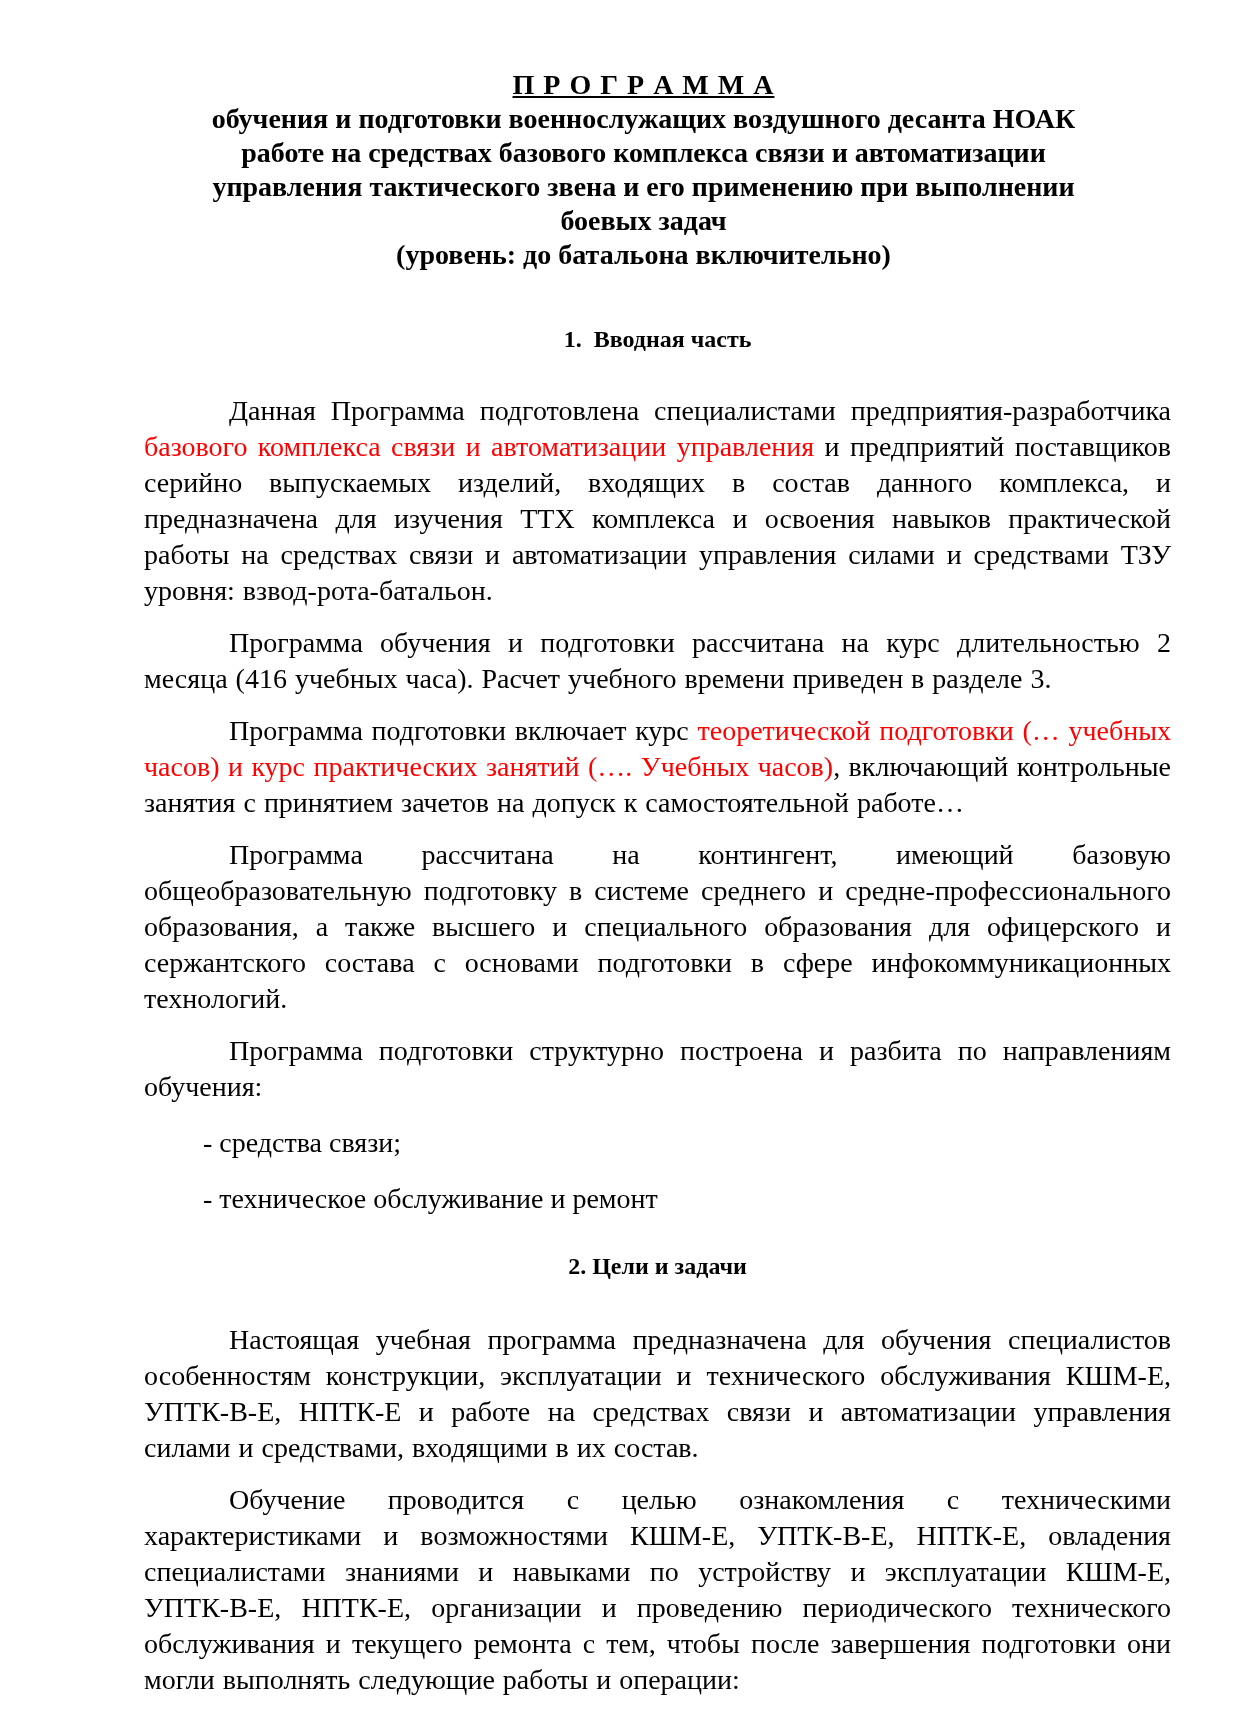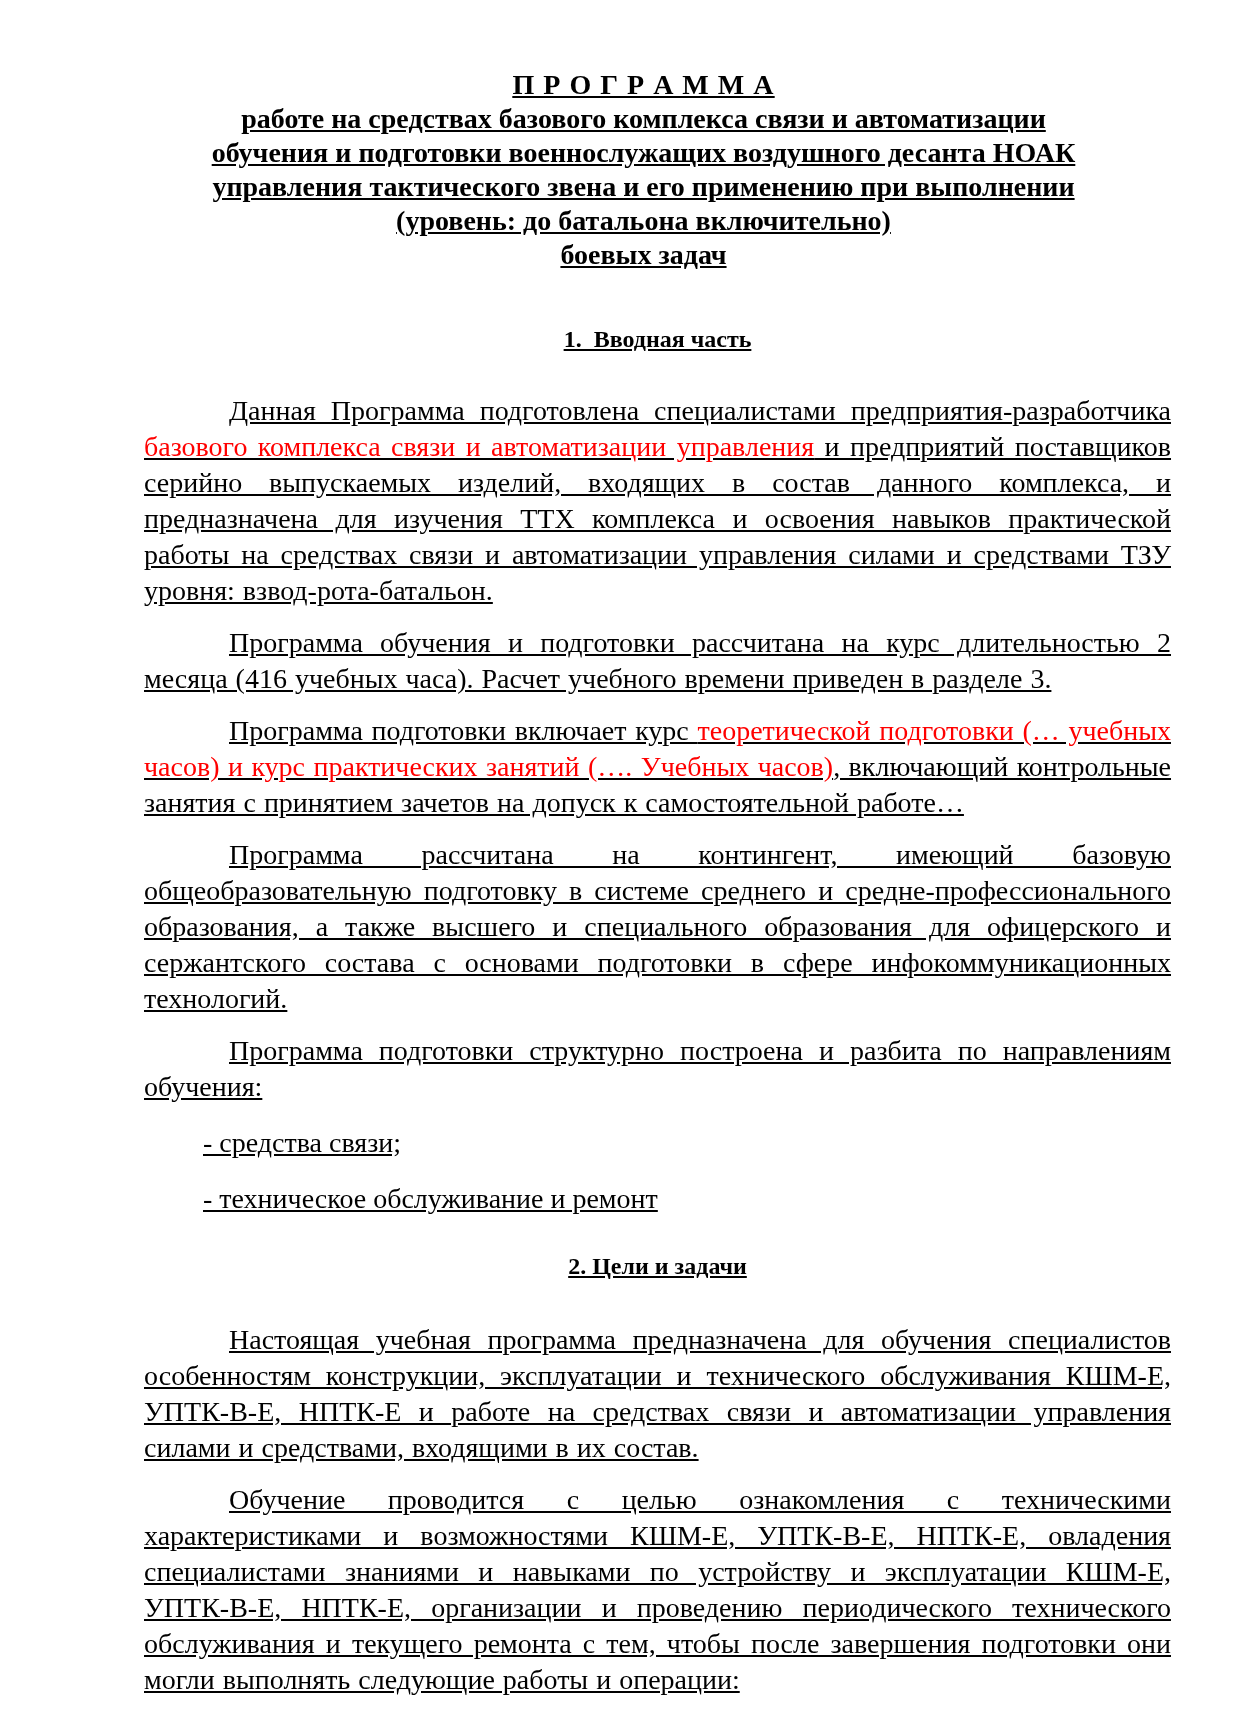--- a/index.html
+++ b/index.html
@@ -19,7 +19,6 @@
     width: 1247px;
     height: 1474px;
     padding: 68px 60px 30px 128px;
-    text-decoration: underline;
   }
   
   .doc-title {

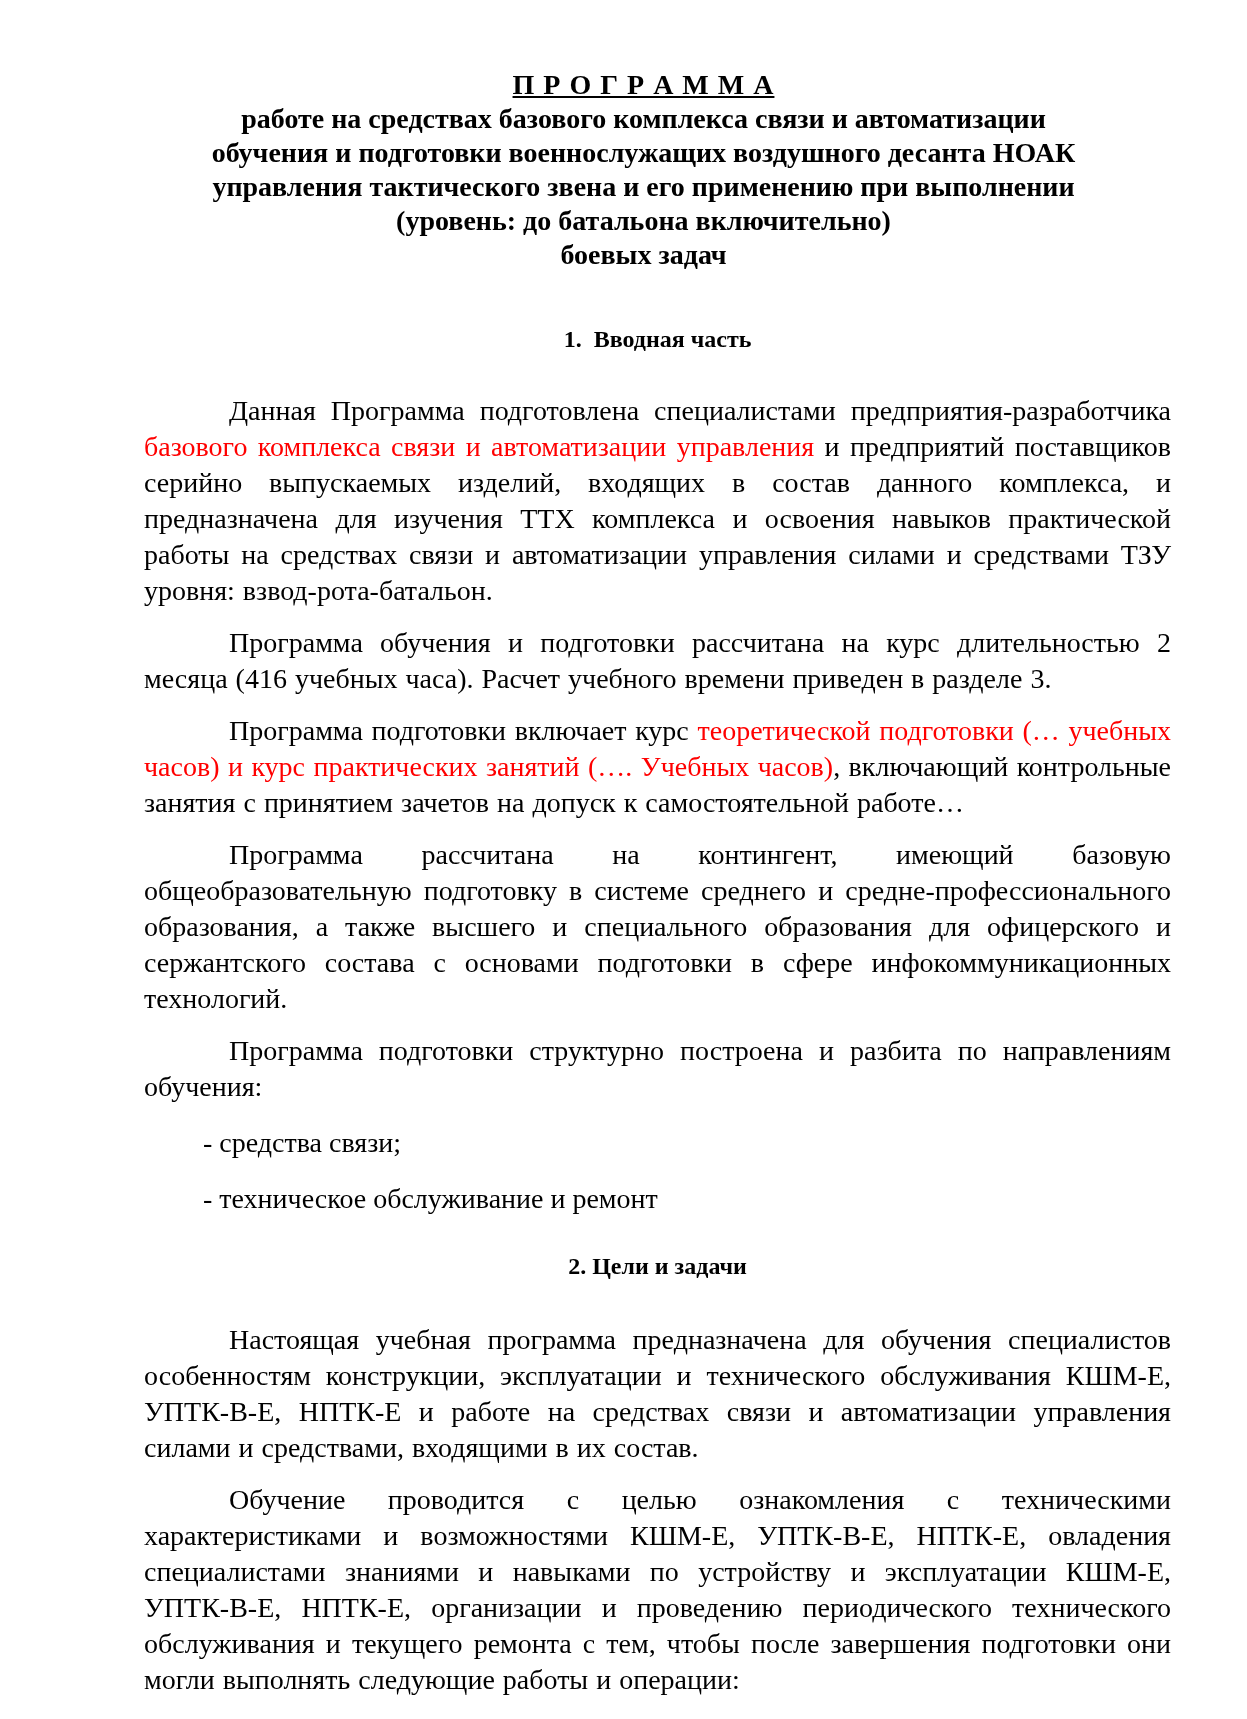--- a/index.html
+++ b/index.html
@@ -73,8 +73,8 @@
 
   <div class="doc-title">
     <span class="main-line"><span>П Р О Г Р А М М А</span></span>
+    <span class="subtitle-line">обучения и подготовки военнослужащих воздушного десанта НОАК</span>
     <span class="subtitle-line">работе на средствах базового комплекса связи и автоматизации</span>
-    <span class="subtitle-line">обучения и подготовки военнослужащих воздушного десанта НОАК</span>
     <span class="subtitle-line">управления тактического звена и его применению при выполнении</span>
     <span class="subtitle-line">(уровень: до батальона включительно)</span>
     <span class="subtitle-line">боевых задач</span>

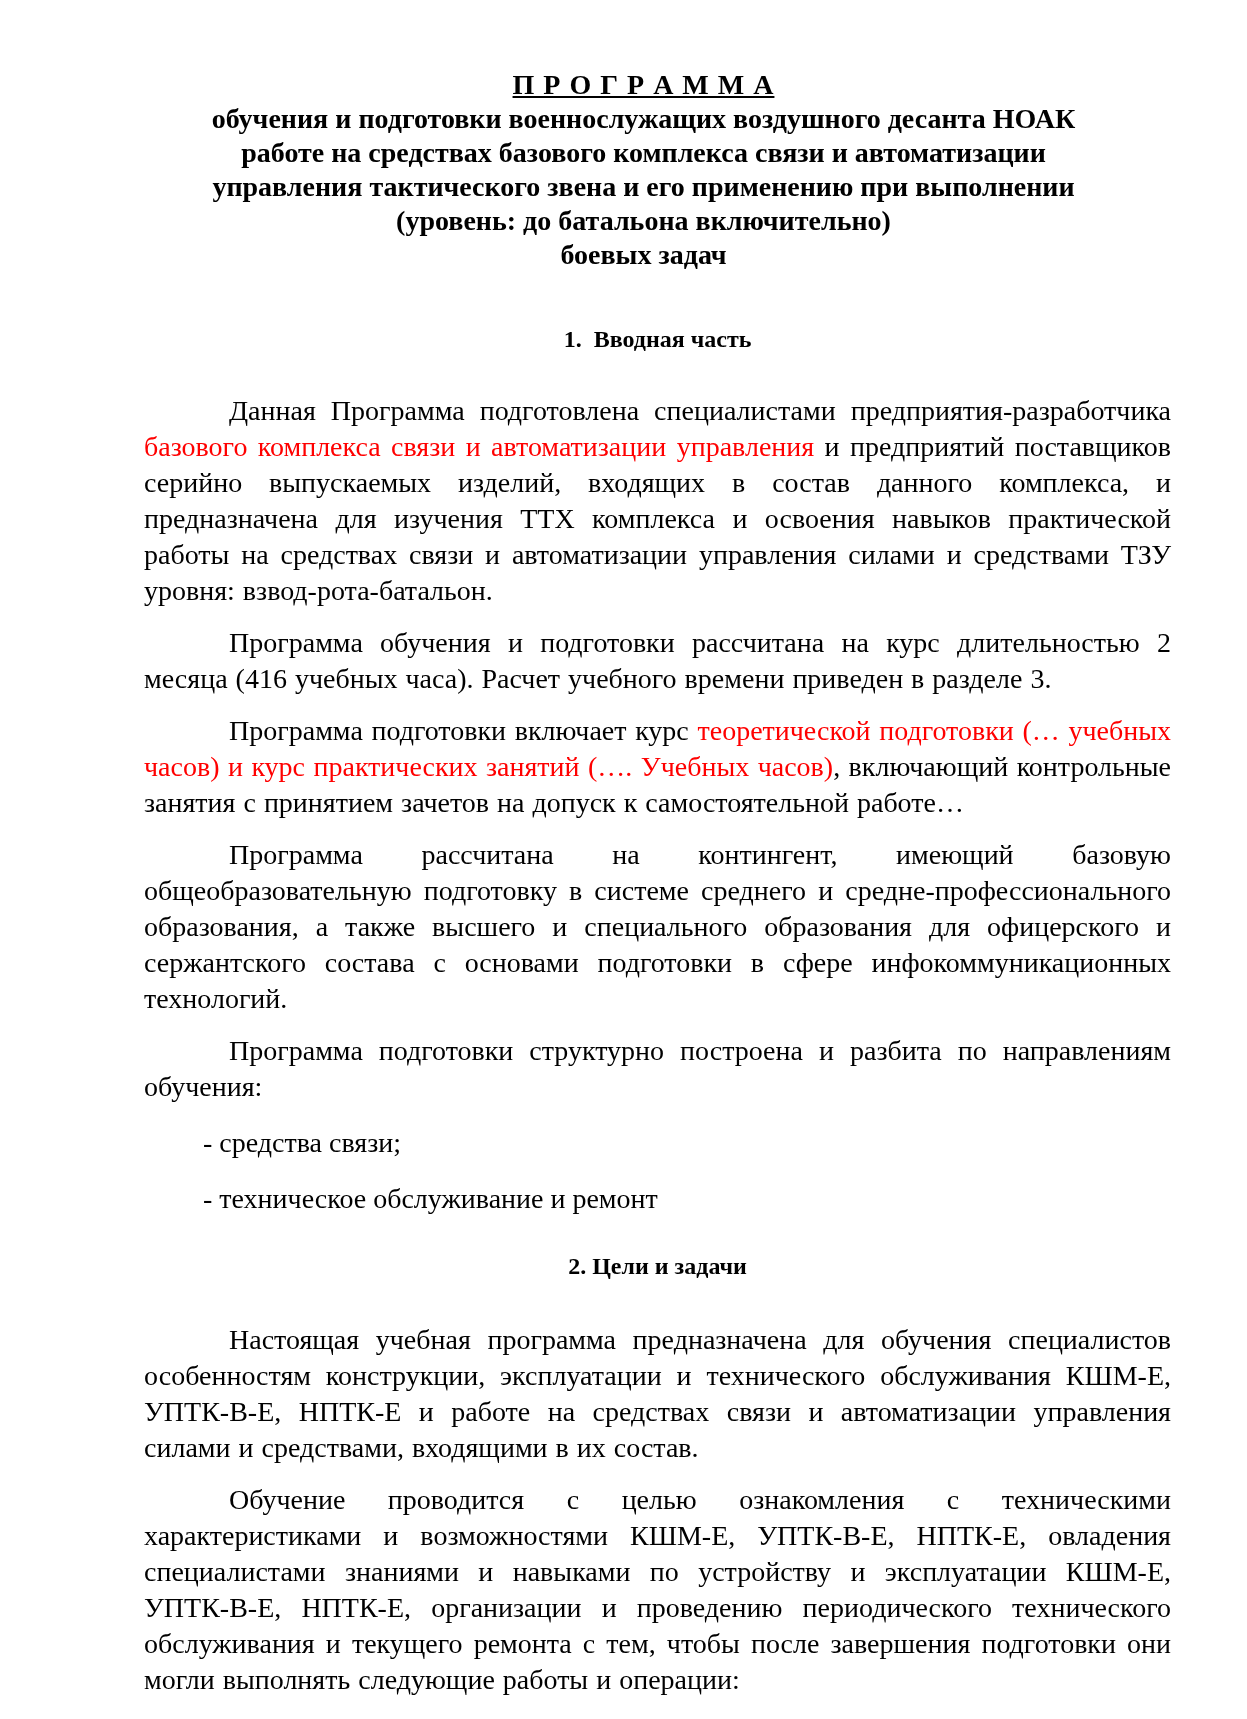--- a/index.html
+++ b/index.html
@@ -76,8 +76,8 @@
     <span class="subtitle-line">обучения и подготовки военнослужащих воздушного десанта НОАК</span>
     <span class="subtitle-line">работе на средствах базового комплекса связи и автоматизации</span>
     <span class="subtitle-line">управления тактического звена и его применению при выполнении</span>
+    <span class="subtitle-line">боевых задач</span>
     <span class="subtitle-line">(уровень: до батальона включительно)</span>
-    <span class="subtitle-line">боевых задач</span>
   </div>
 
   <h2 class="sec-heading first">1.&nbsp; Вводная часть</h2>

